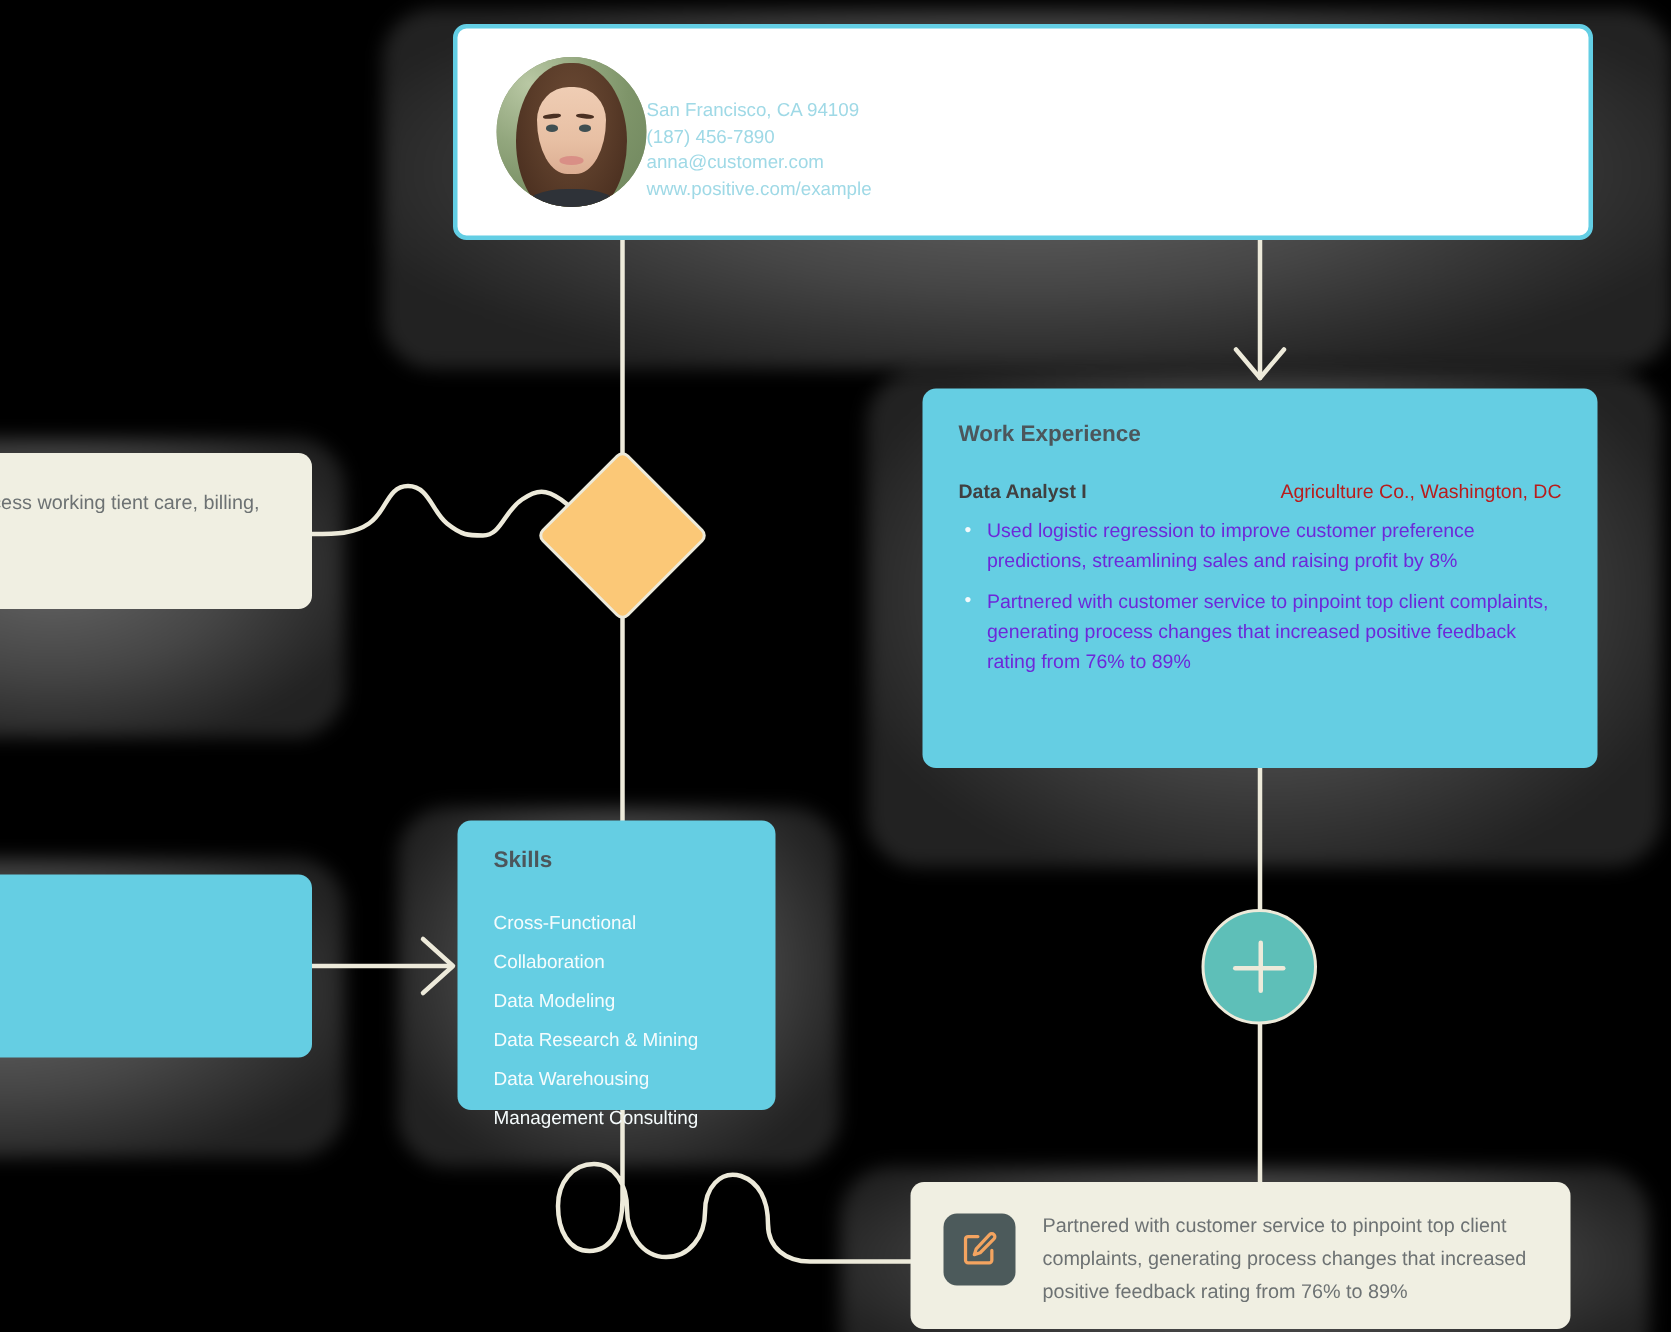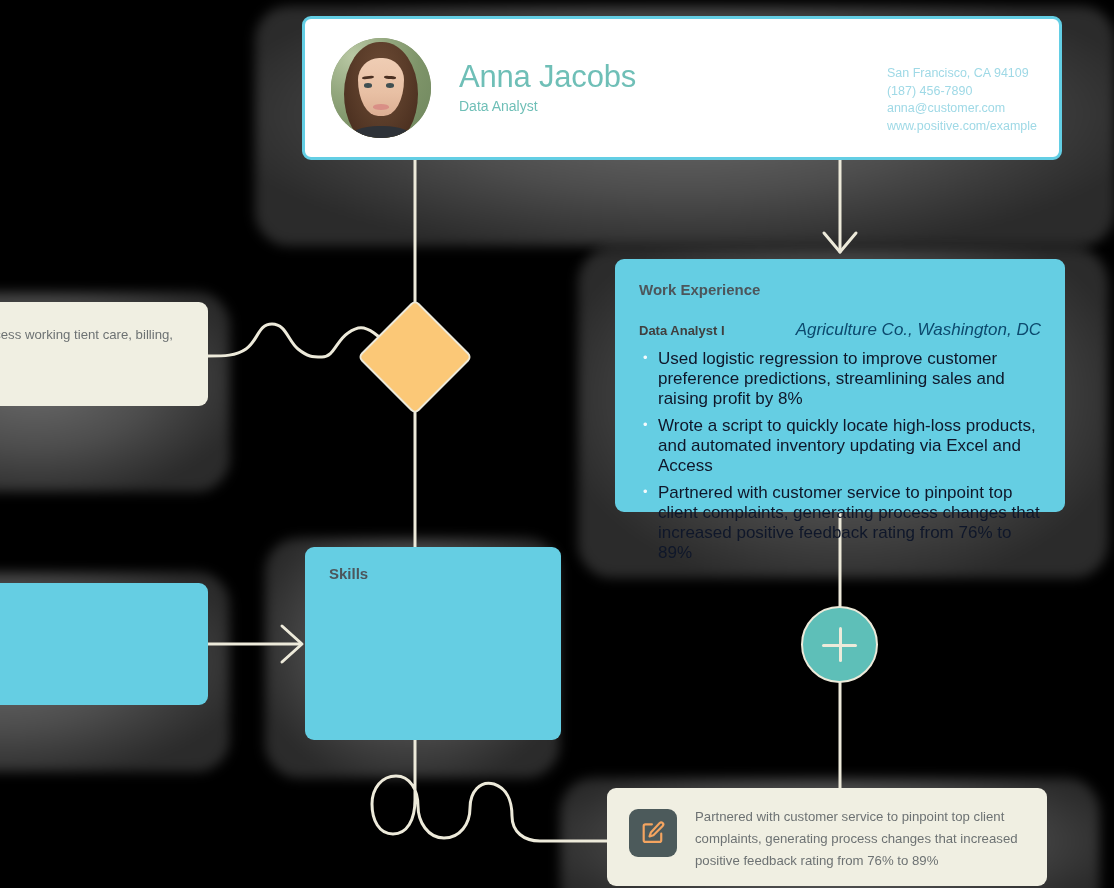--- a/index.html
+++ b/index.html
@@ -393,10 +393,6 @@
       <div class="shoulder"></div>
     </div>
 
-    <div id="id-block">
-      <div id="person-name">Anna Jacobs</div>
-      <div id="person-title">Data Analyst</div>
-    </div>
 
     <div id="contact-block">
       <div>San Francisco, CA 94109</div>

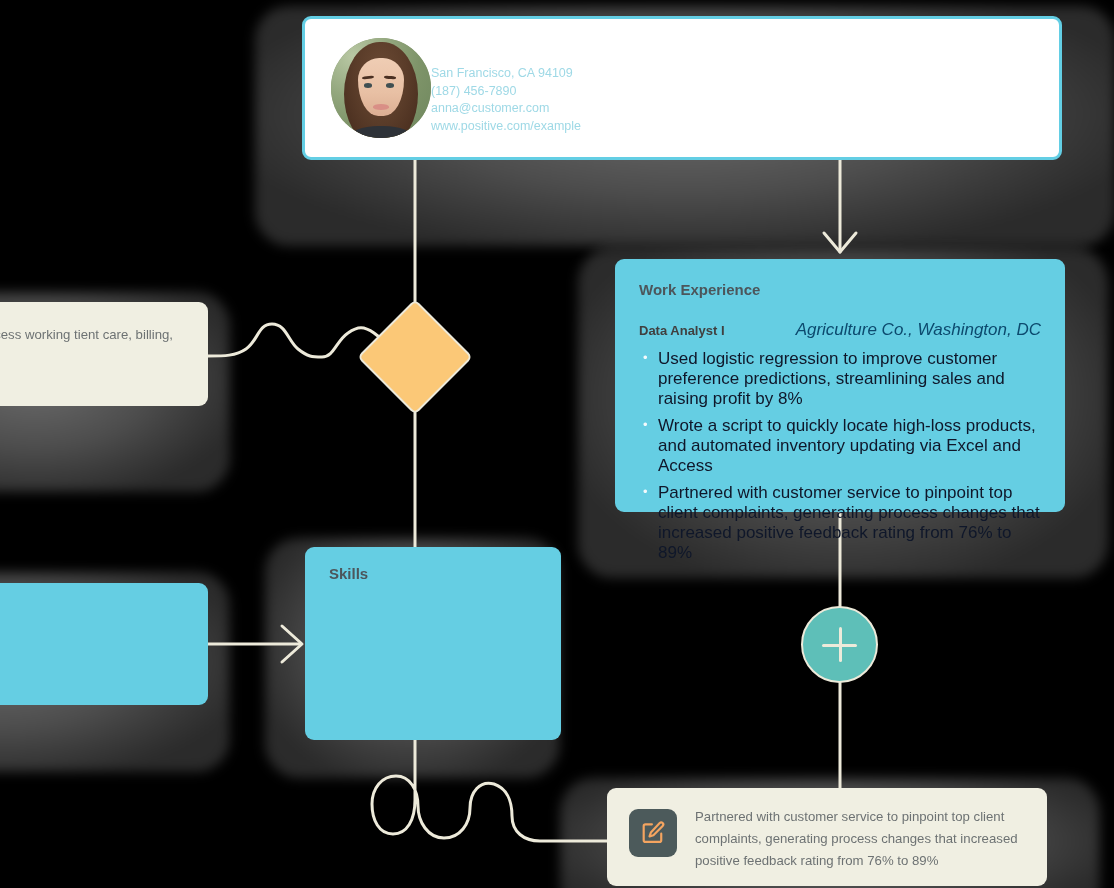--- a/index.html
+++ b/index.html
@@ -199,9 +199,8 @@
     font-weight: 700;
   }
   #job-company {
-    color: #0c4a6e;
-    font-size: 17px;
-    font-style: italic;
+    color: #b91c1c;
+    font-size: 13px;
   }
   #work-bullets {
     list-style: none;

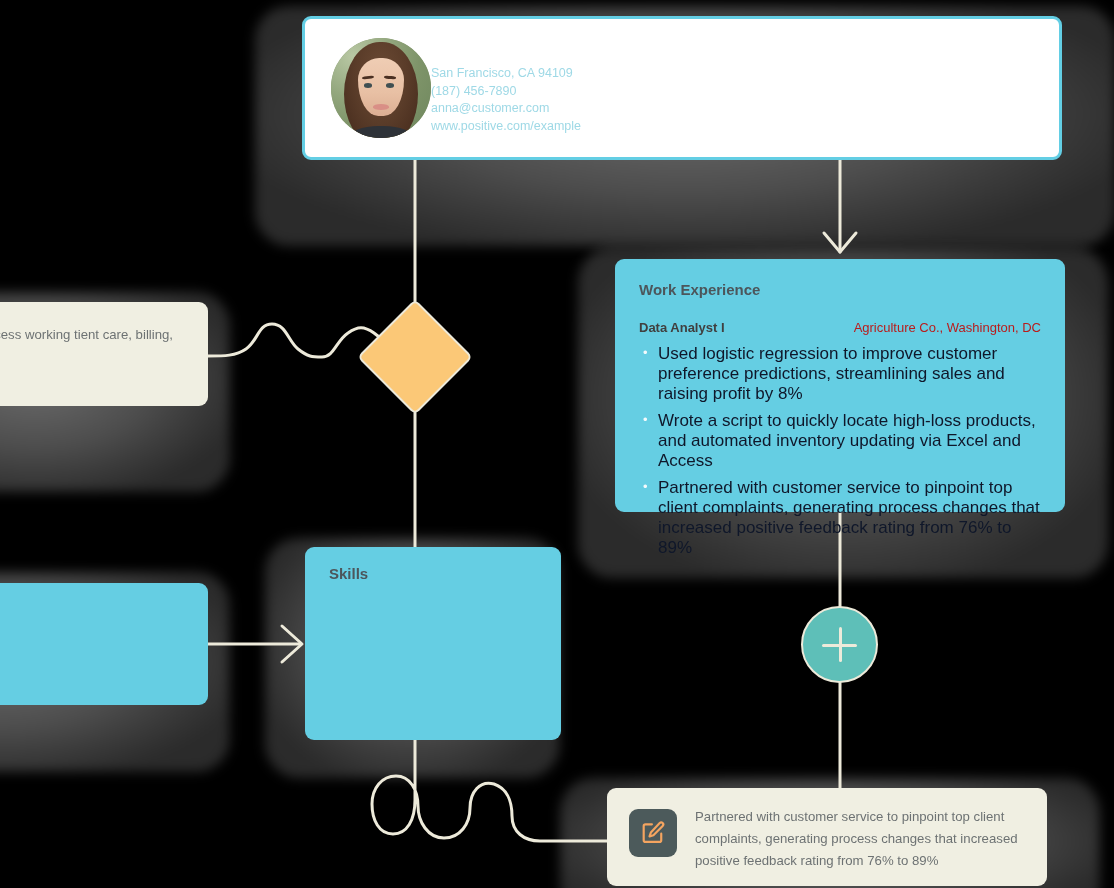--- a/index.html
+++ b/index.html
@@ -208,8 +208,8 @@
     padding: 0;
   }
   #work-bullets li {
-    color: #0f172a;
-    font-size: 17px;
+    color: #6d28d9;
+    font-size: 13px;
     line-height: 20px;
     padding-left: 19px;
     position: relative;

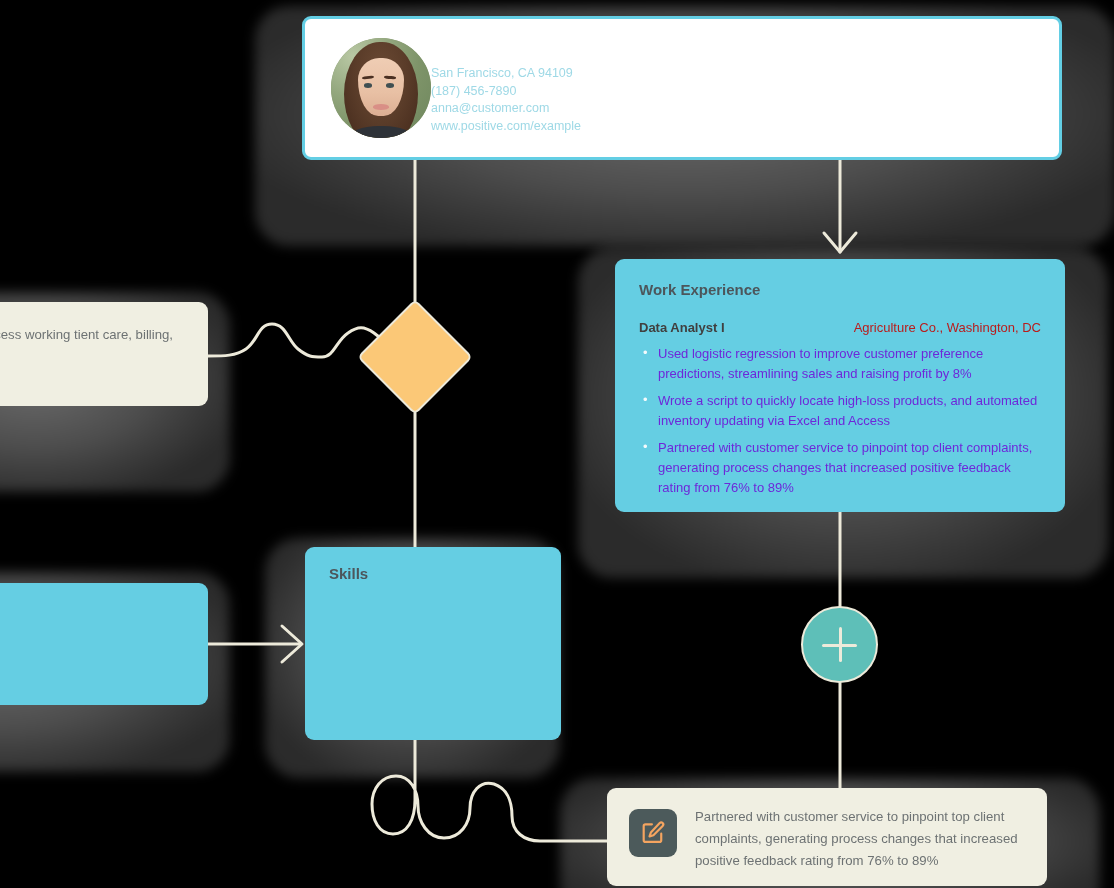--- a/index.html
+++ b/index.html
@@ -409,7 +409,6 @@
     </div>
     <ul id="work-bullets">
       <li>Used logistic regression to improve customer preference predictions, streamlining sales and raising profit by 8%</li>
-      <li>Wrote a script to quickly locate high-loss products, and automated inventory updating via Excel and Access</li>
       <li>Partnered with customer service to pinpoint top client complaints, generating process changes that increased positive feedback rating from 76% to 89%</li>
     </ul>
   </div>

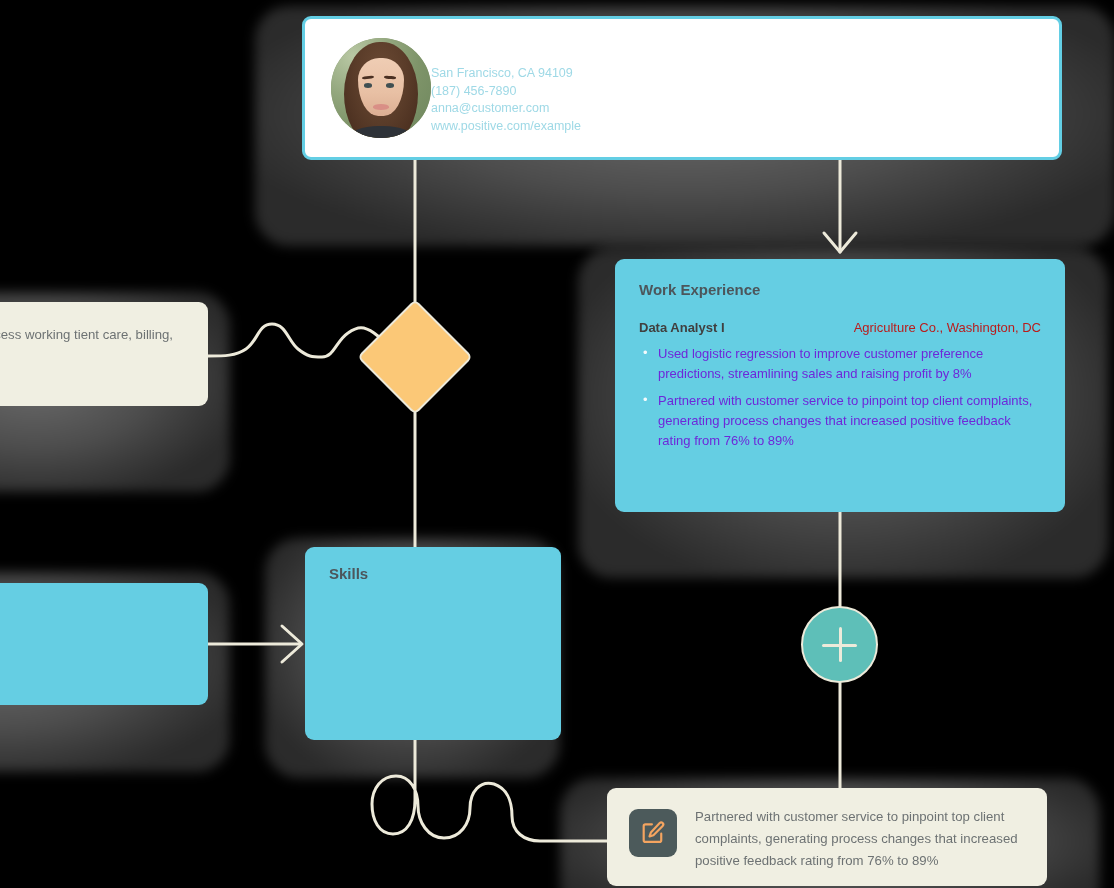--- a/index.html
+++ b/index.html
@@ -228,7 +228,7 @@
   #skills-card {
     left: 305px;
     top: 547px;
-    width: 256px;
+    width: 212px;
     height: 193px;
     padding: 18px 20px 0 24px;
   }

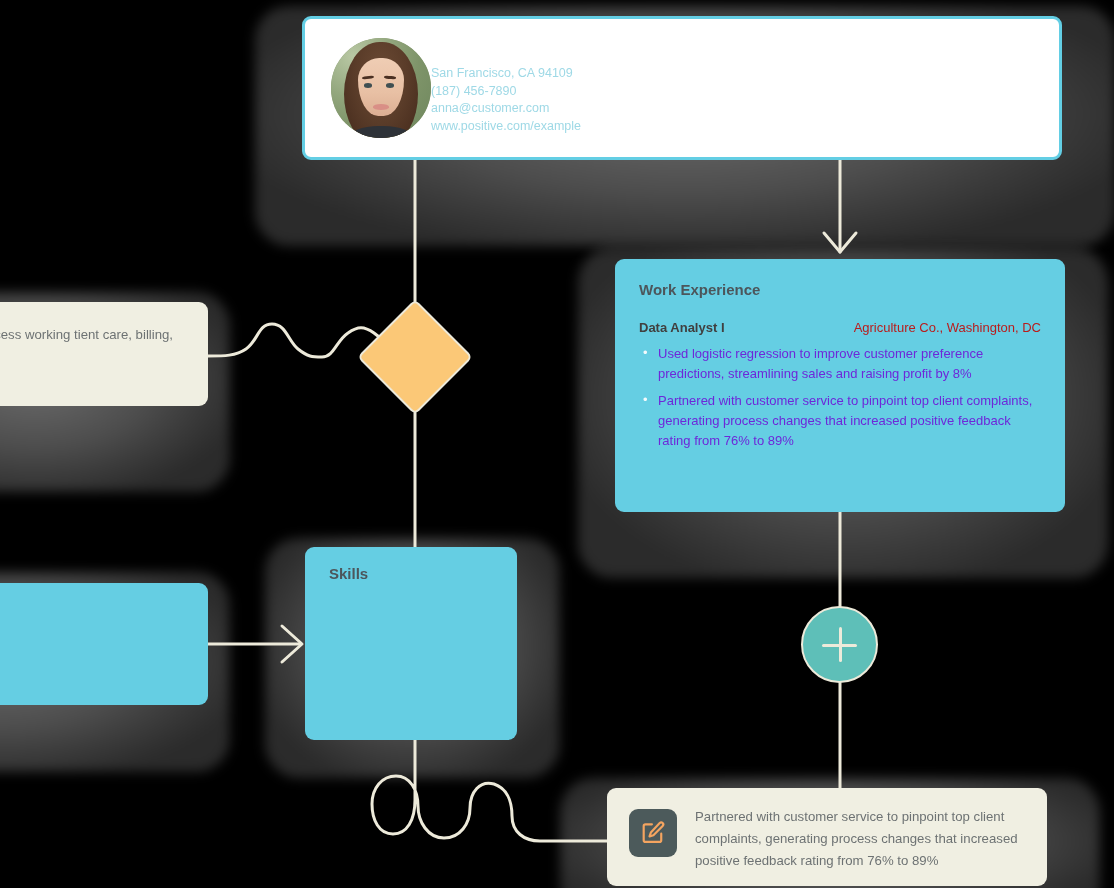--- a/index.html
+++ b/index.html
@@ -415,6 +415,13 @@
 
   <div id="skills-card" class="card blue">
     <div class="card-title">Skills</div>
+    <ul id="skills-list">
+      <li>Cross-Functional Collaboration</li>
+      <li>Data Modeling</li>
+      <li>Data Research &amp; Mining</li>
+      <li>Data Warehousing</li>
+      <li>Management Consulting</li>
+    </ul>
   </div>
 
   <div id="summary-card" class="card cream">

